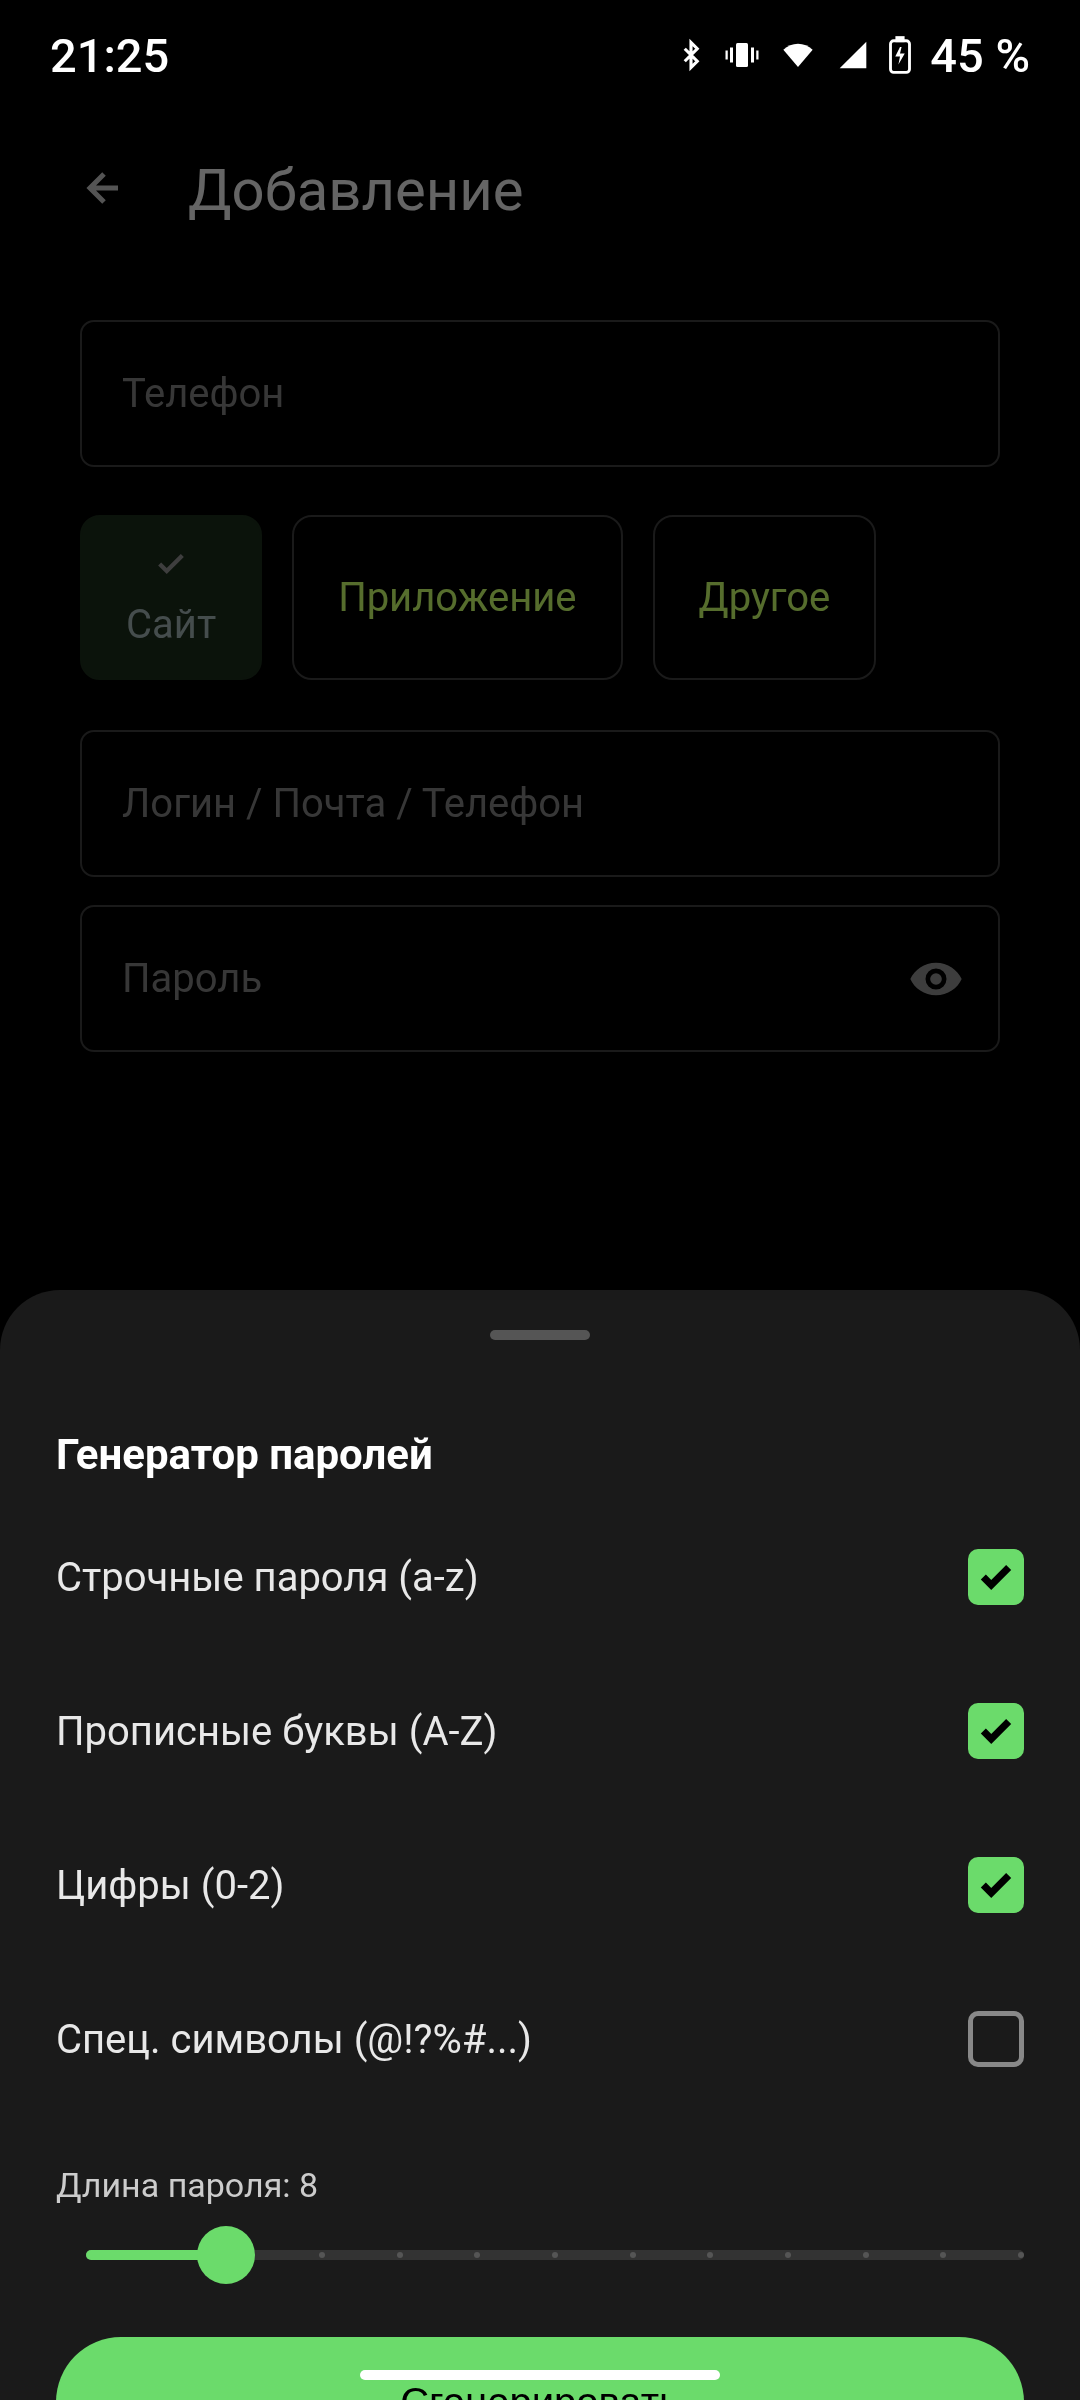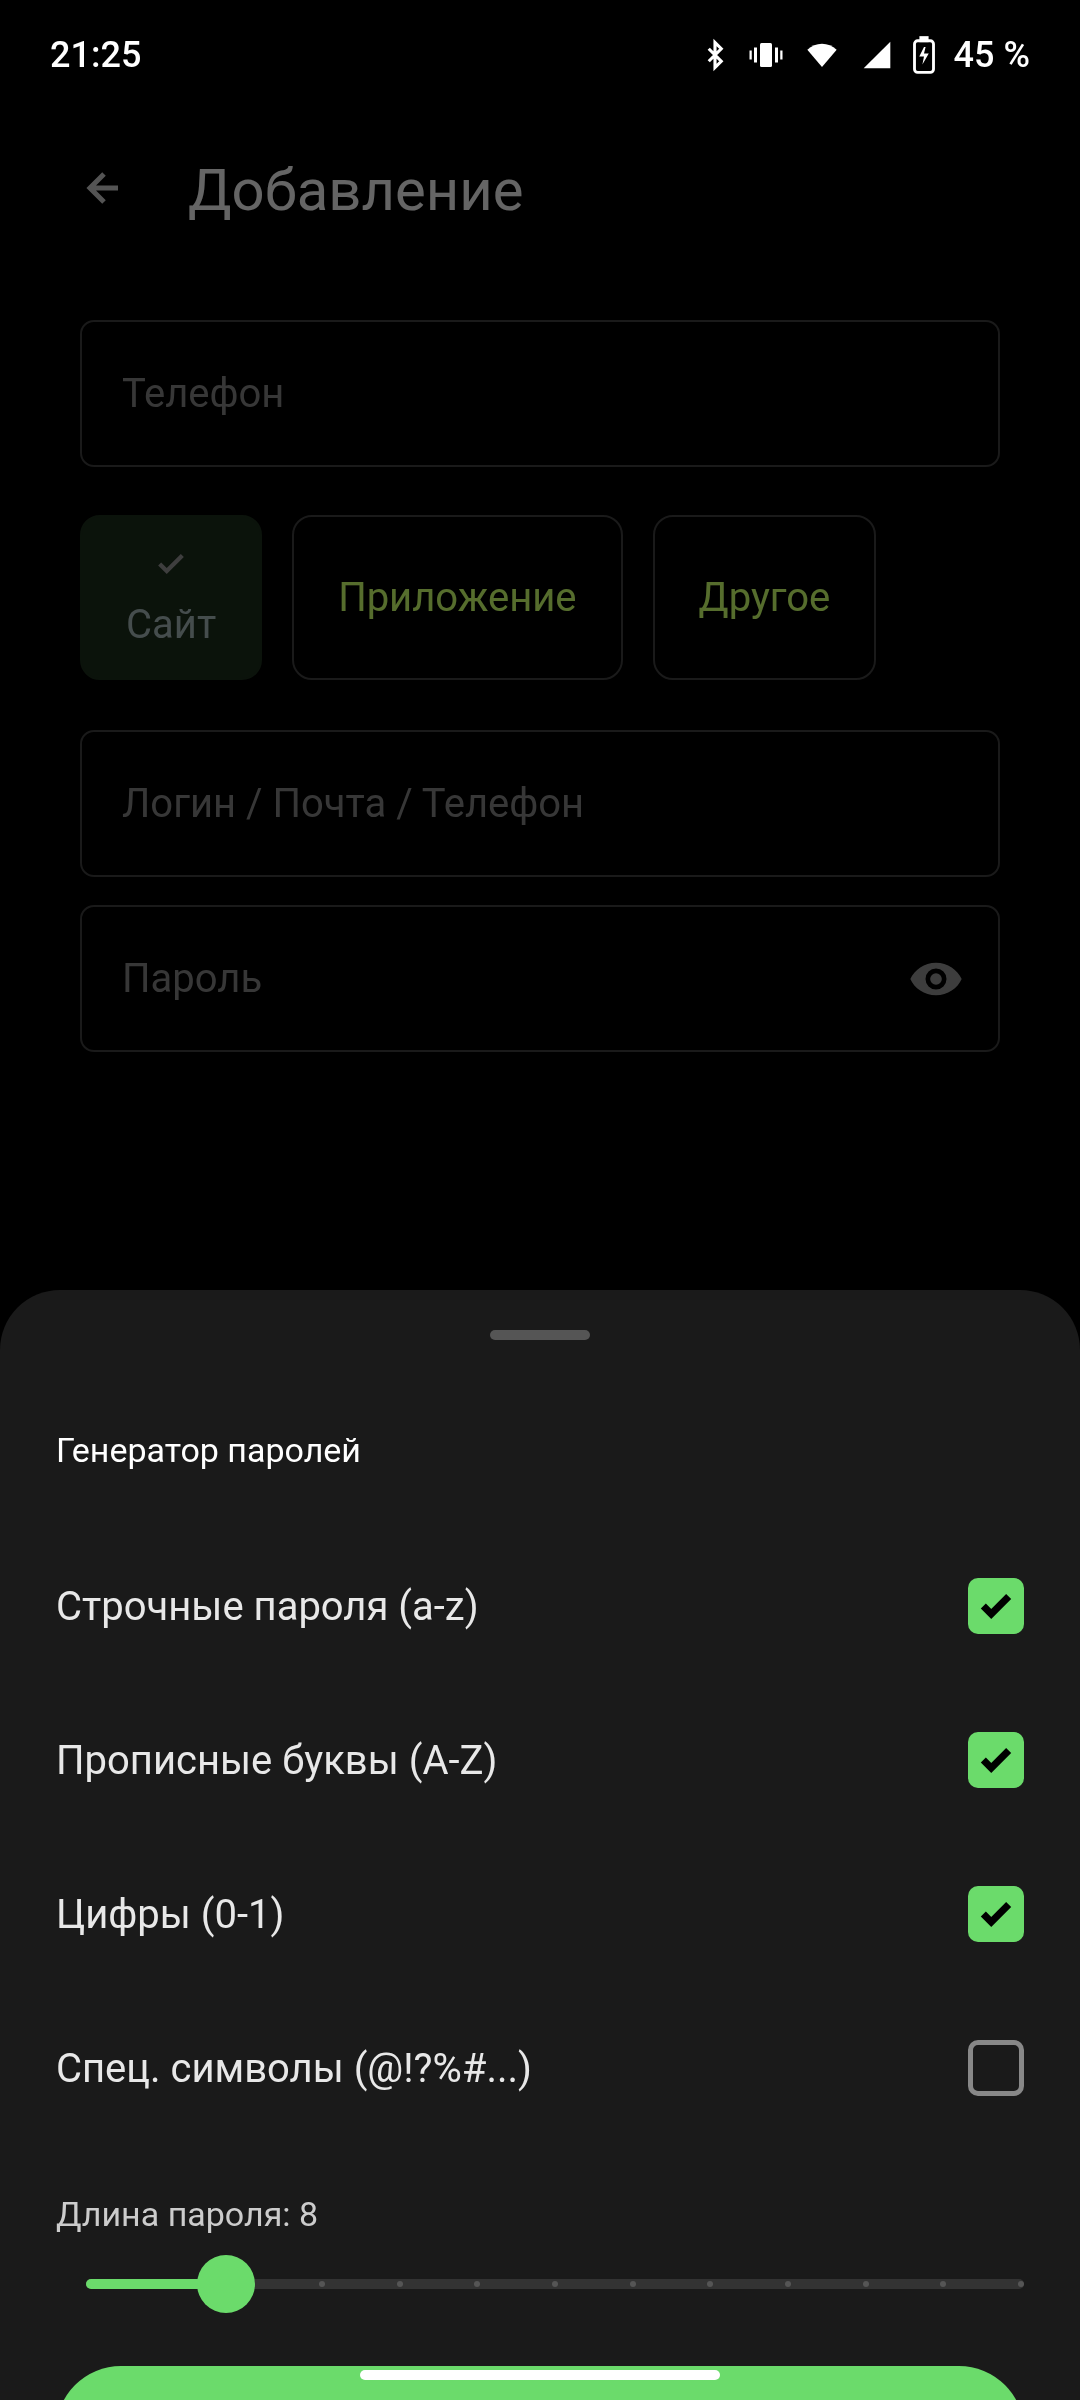--- a/index.html
+++ b/index.html
@@ -5,7 +5,7 @@
   * { box-sizing: border-box; margin: 0; padding: 0; }
   html, body { width: 1080px; height: 2400px; background: #000; font-family: Roboto, -apple-system, sans-serif; color: #e0e0e0; overflow: hidden; }
   
-  .status-bar { height: 110px; display: flex; align-items: center; justify-content: space-between; padding: 16px 50px; font-size: 36px; font-weight: 500; color: #fff; }
+  .status-bar { height: 110px; display: flex; align-items: center; justify-content: space-between; padding: 16px 50px; font-size: 47px; font-weight: 500; color: #fff; }
   .status-right { display: flex; align-items: center; gap: 18px; }
   .status-icon { display: inline-flex; align-items: center; }
   

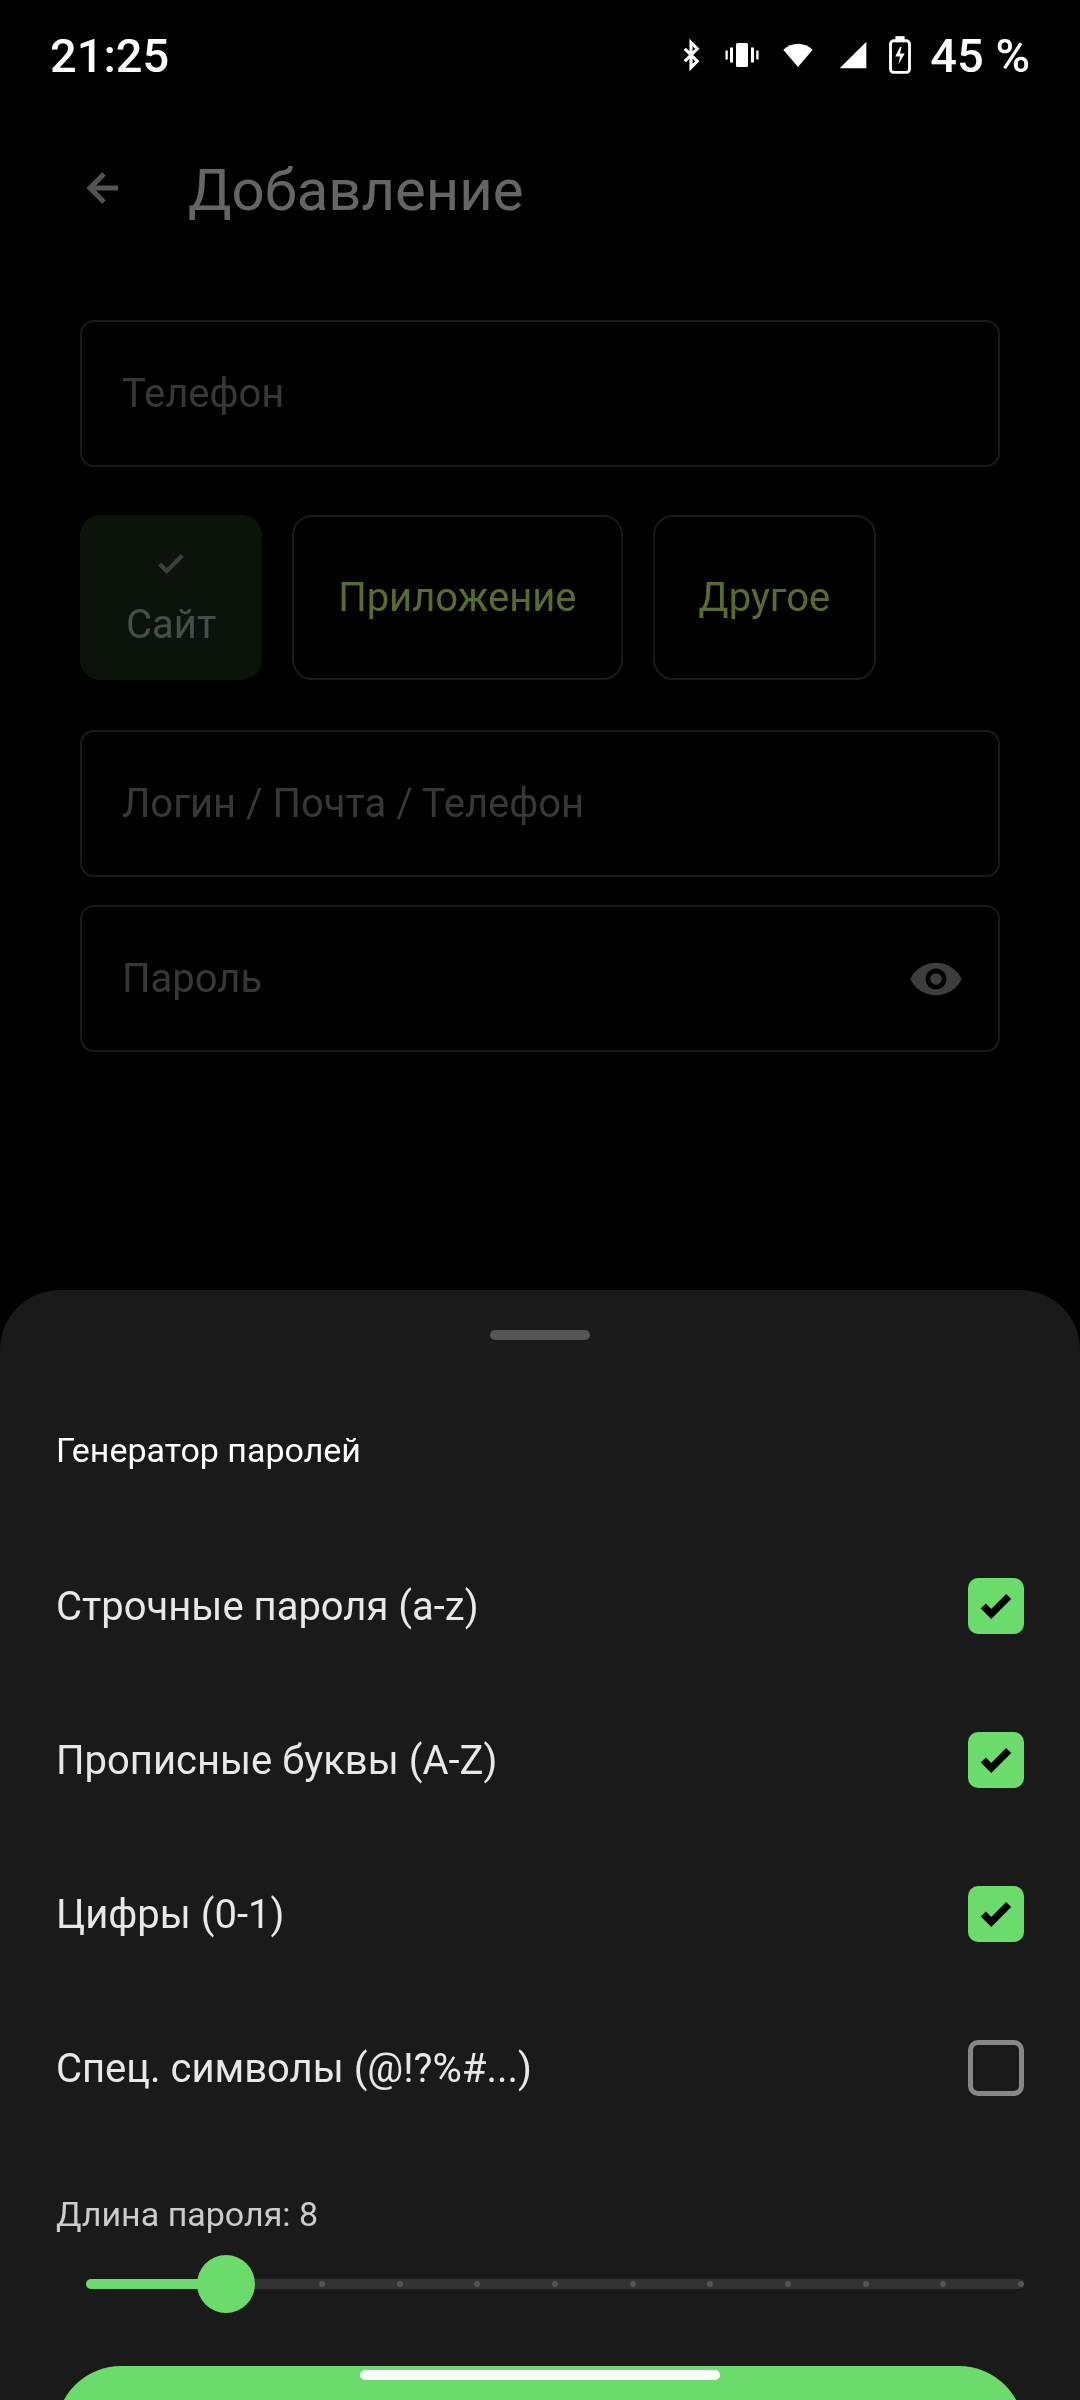--- a/index.html
+++ b/index.html
@@ -26,7 +26,7 @@
   
   .sheet { position: absolute; left: 0; right: 0; bottom: 0; top: 1290px; background: #1a1a1a; border-top-left-radius: 60px; border-top-right-radius: 60px; padding: 40px 56px 60px 56px; }
   .grab-handle { width: 100px; height: 10px; background: #555; border-radius: 6px; margin: 0 auto 90px auto; }
-  .sheet-title { font-size: 34px; font-weight: 400; color: #fff; margin-bottom: 108px; }
+  .sheet-title { font-size: 42px; font-weight: 700; color: #fff; margin-bottom: 70px; }
   
   .option-row { display: flex; align-items: center; justify-content: space-between; margin-bottom: 98px; }
   .option-label { font-size: 40px; color: #e8e8e8; }

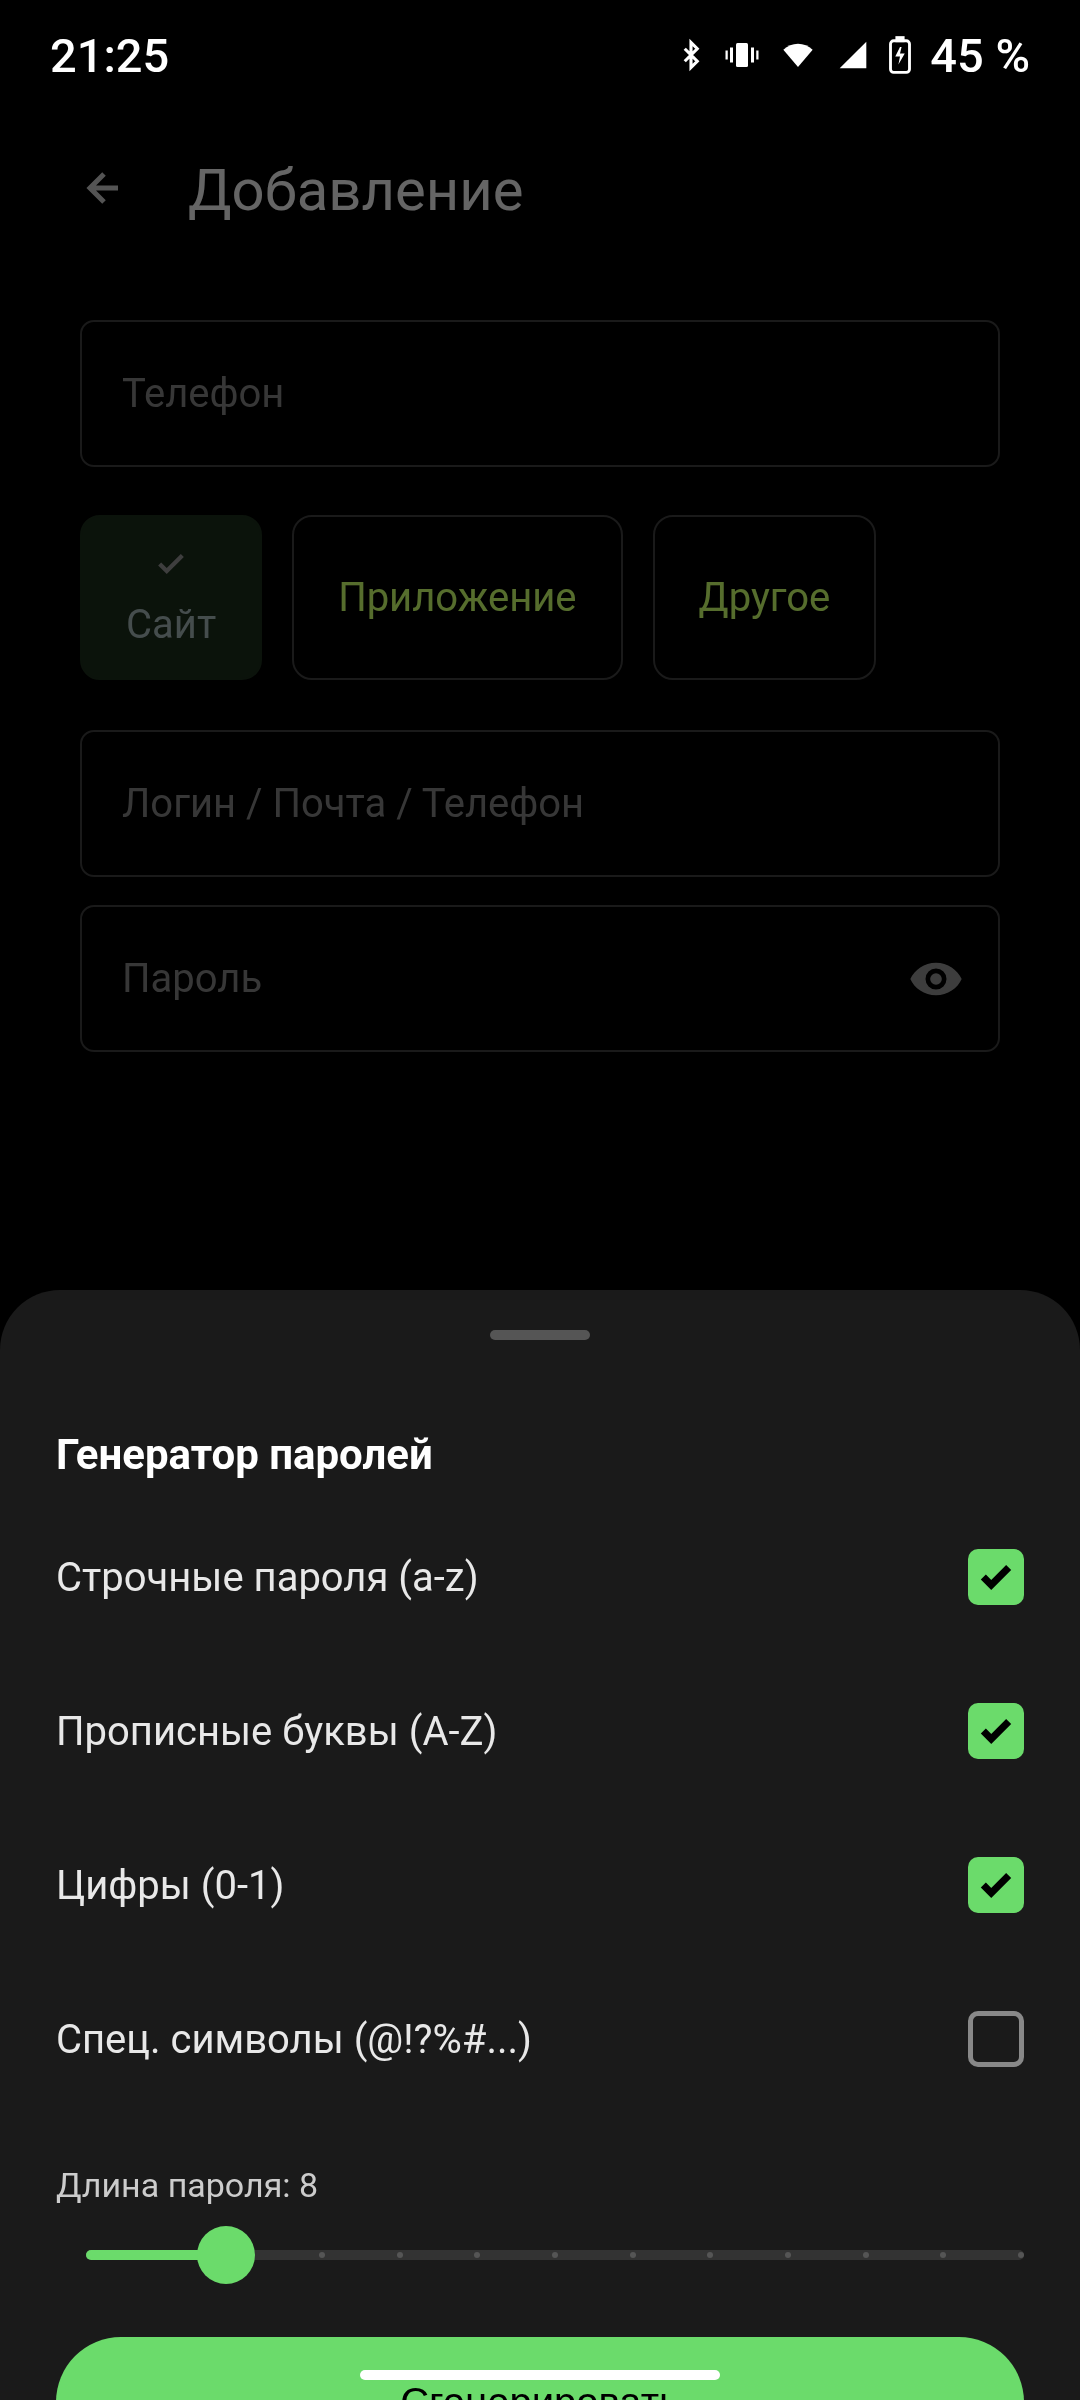--- a/index.html
+++ b/index.html
@@ -155,7 +155,7 @@
   </div>
 
   <div class="option-row">
-    <span class="option-label">Цифры (0-1)</span>
+    <span class="option-label">Цифры (0-2)</span>
     <div class="checkbox checked">
       <svg class="check-mark" viewBox="0 0 24 24" fill="none" stroke="#000" stroke-width="4.5">
           <path d="M20 6L9 17l-5-5"></path>

